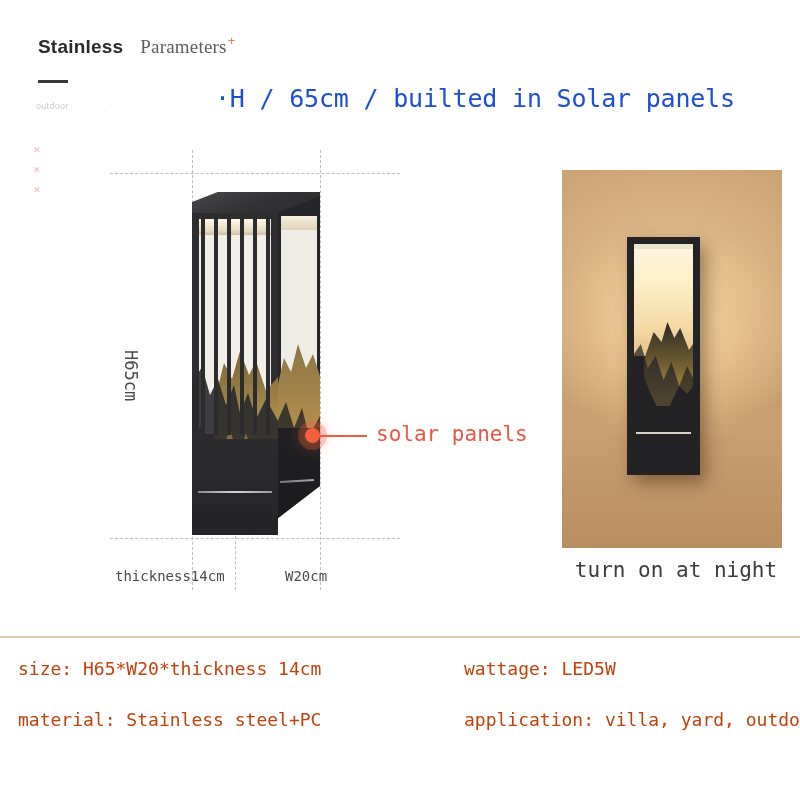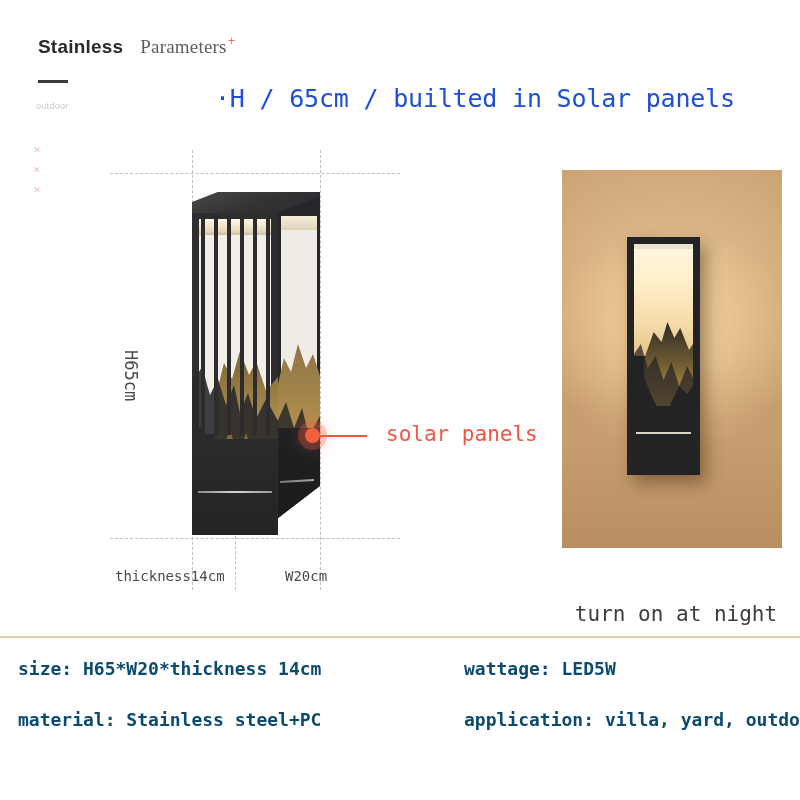--- a/index.html
+++ b/index.html
@@ -298,7 +298,7 @@
   }
   .callout-text {
     position: absolute;
-    left: 386px;
+    left: 376px;
     top: 422px;
     font-family: "DejaVu Sans Mono", monospace;
     font-size: 21px;

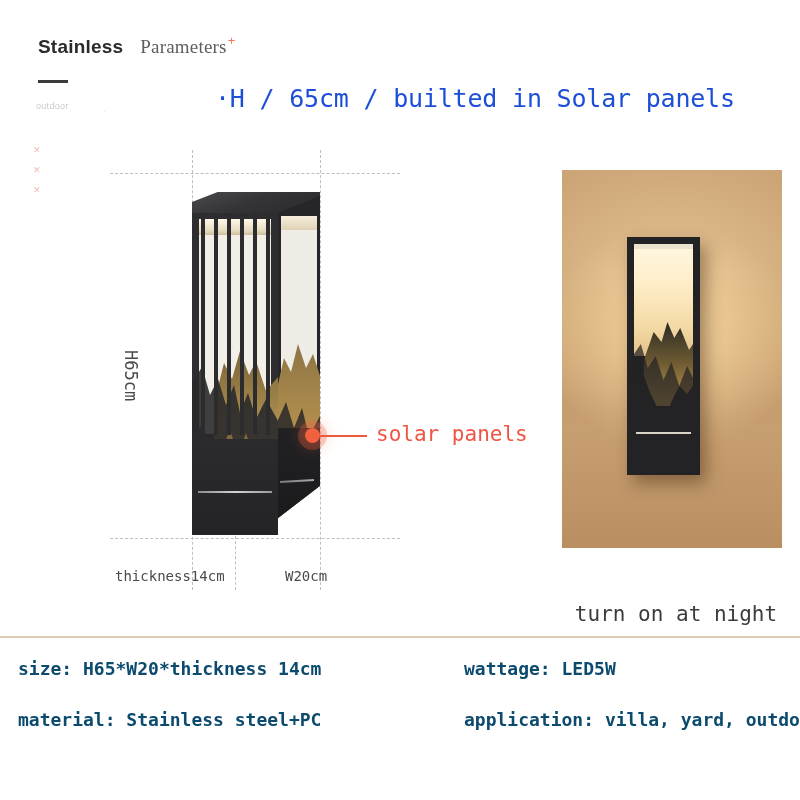--- a/index.html
+++ b/index.html
@@ -391,7 +391,6 @@
     font-size: 21px;
     color: #3c3c3c;
     white-space: nowrap;
-    margin-top: 44px;
   }
 
   

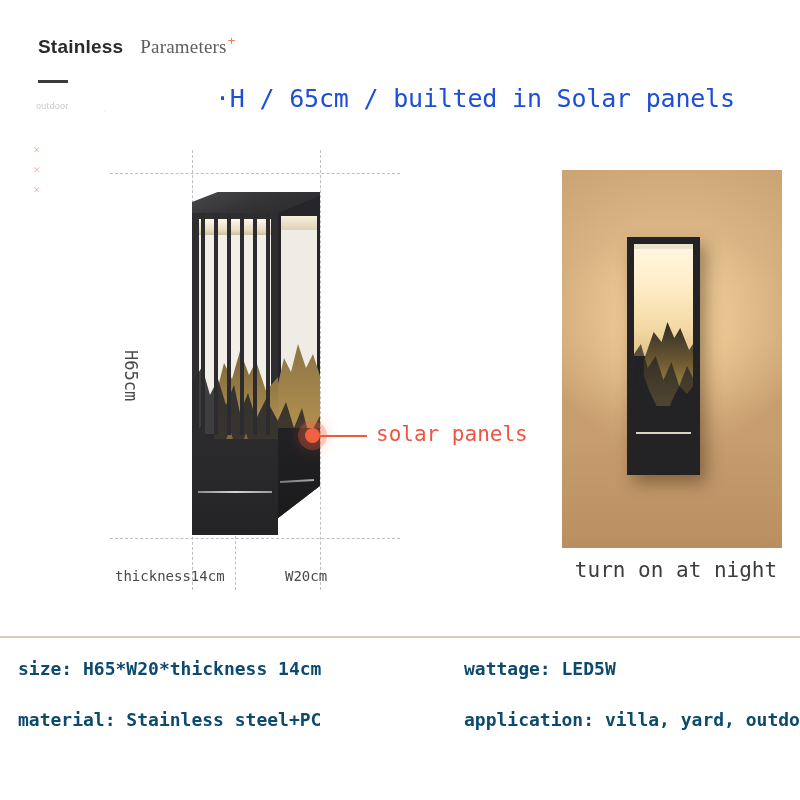--- a/index.html
+++ b/index.html
@@ -406,9 +406,8 @@
     position: absolute;
     font-family: "DejaVu Sans Mono", monospace;
     font-size: 18px;
-    color: #0c4a6e;
+    color: #c2410c;
     white-space: nowrap;
-    font-weight: bold;
   }
 </style>
 </head>

